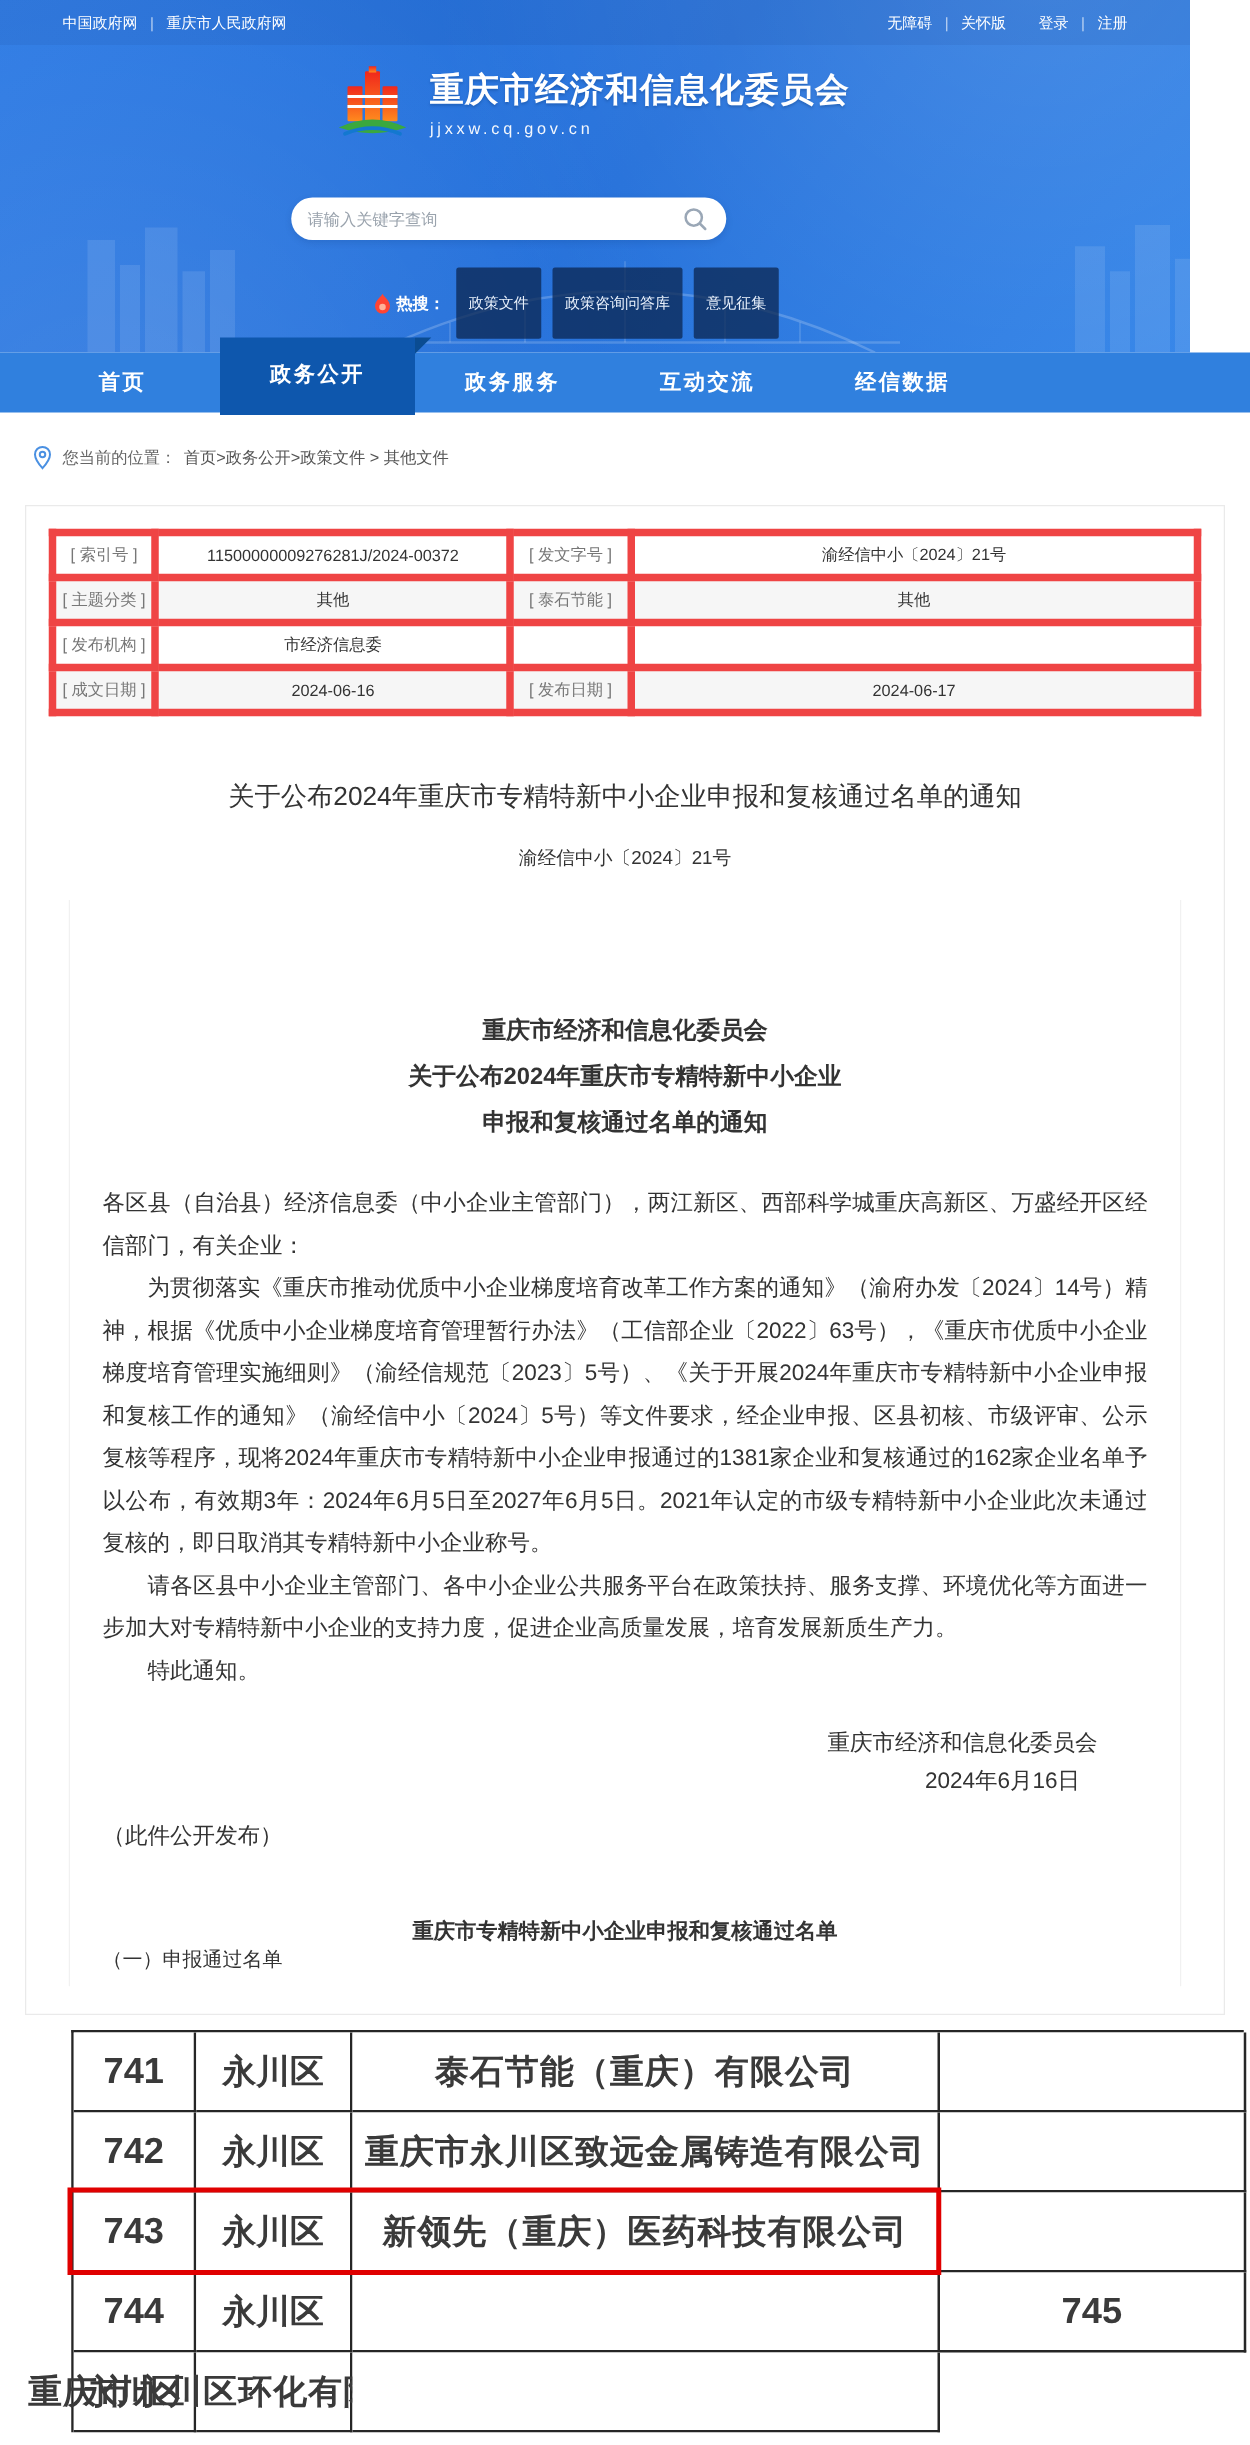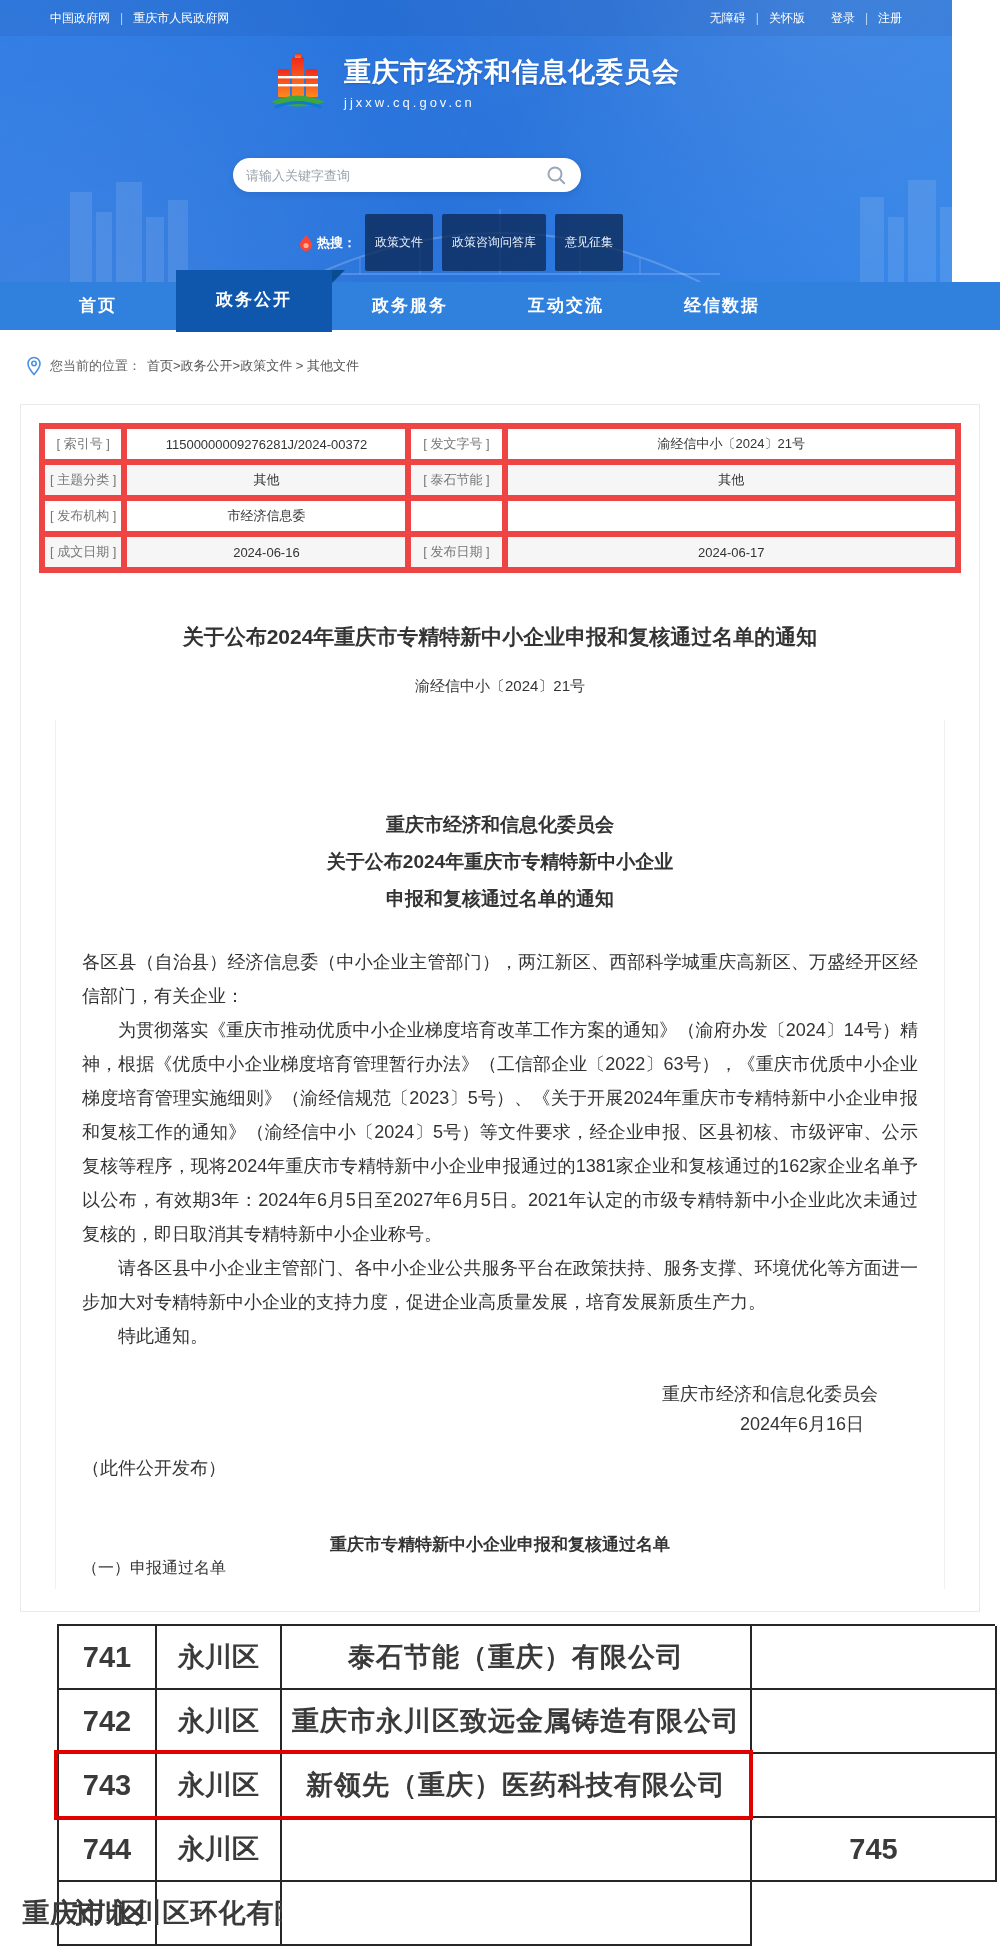--- a/index.html
+++ b/index.html
@@ -75,7 +75,7 @@
   table.meta tr.alt td{ background:#f6f6f6; }
   table.meta td.m-label{ color:#777; }
   .c-lab1{ width:9%; } .c-val1{ width:31%; } .c-lab2{ width:10.5%; } .c-val2{ width:49.5%; }
-  .doc-title{ margin-top:50px; text-align:center; font-size:21px; font-weight:bold; color:#333; }
+  .doc-title{ margin-top:50px; text-align:center; font-size:21px; font-weight:normal; color:#333; }
   .doc-no{ margin-top:26px; text-align:center; font-size:15px; color:#333; }
   .doc-box{
     margin:24px 16px 0; border-left:1px solid #f1f1f1; border-right:1px solid #f1f1f1;

